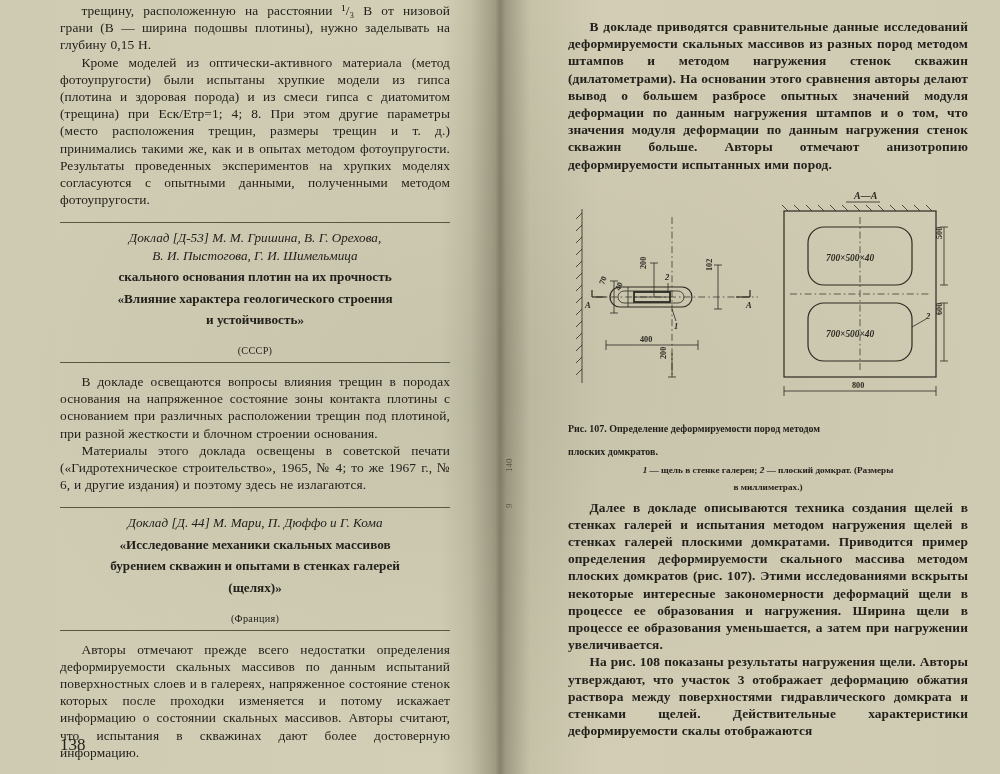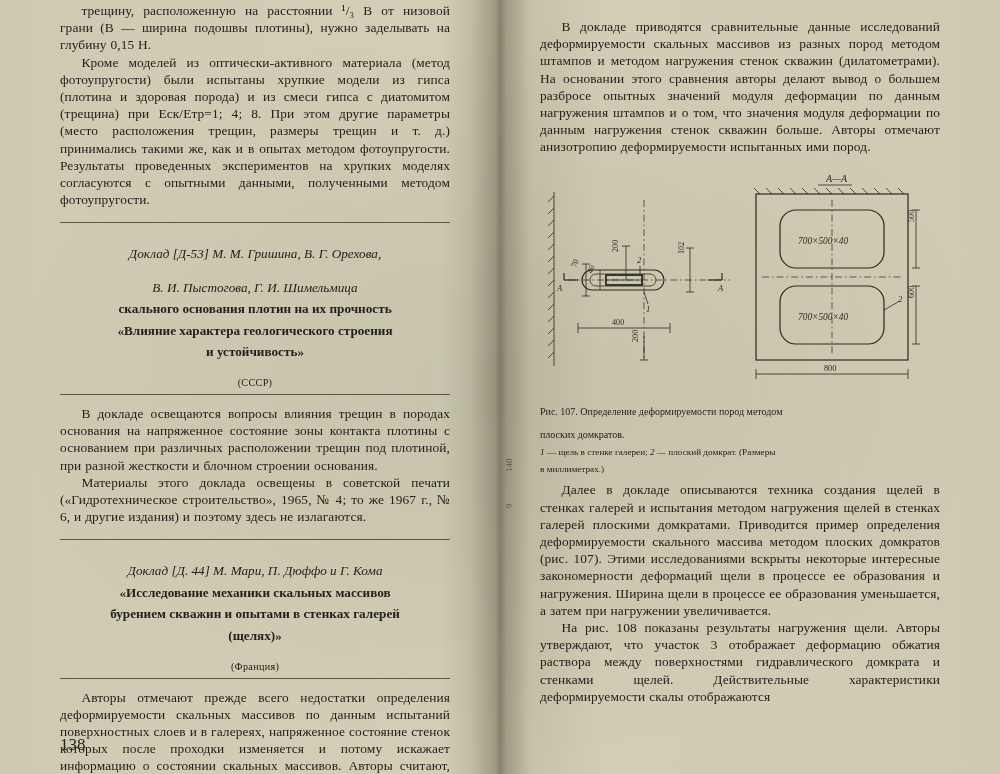--- a/index.html
+++ b/index.html
@@ -25,7 +25,7 @@
     position:absolute;top:0;box-sizing:border-box;
   }
   .left{left:60px;top:2px;width:390px;}
-  .right{left:540px;top:18px;width:400px;}
+  .right{left:568px;top:18px;width:400px;font-weight:bold;}
 
   p{
     margin:0 0 0 0;

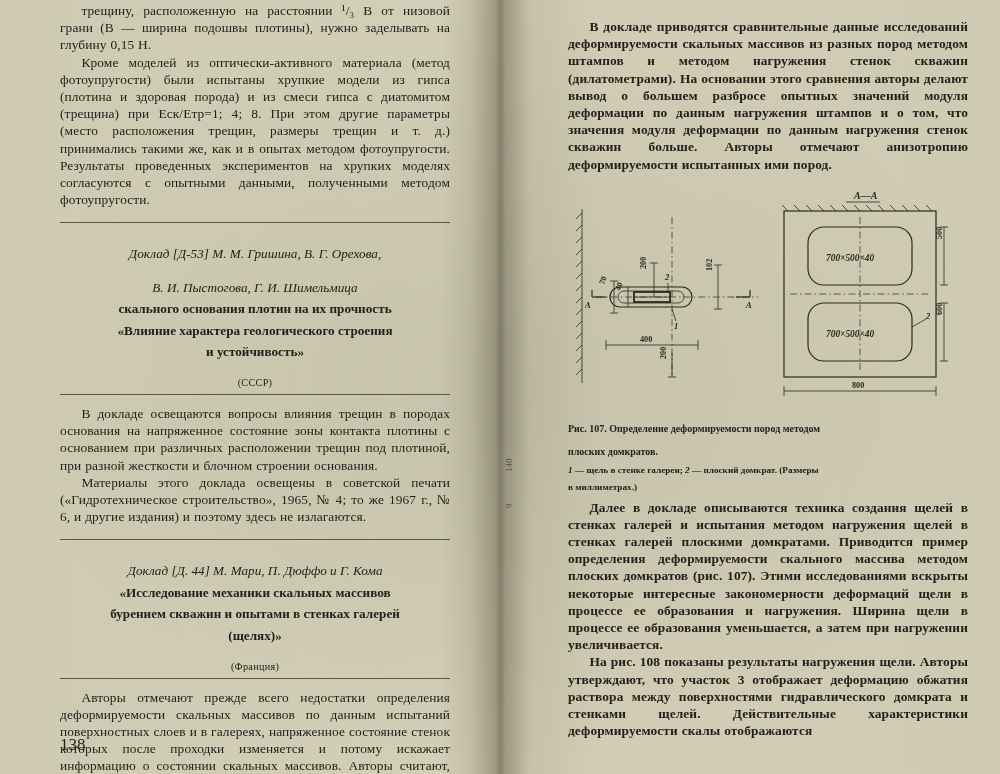--- a/index.html
+++ b/index.html
@@ -48,7 +48,6 @@
     font-size:13.2px;
     line-height:17.4px;
     text-align:center;
-    margin-top:16px;
   }
   .report-title{
     font-weight:bold;

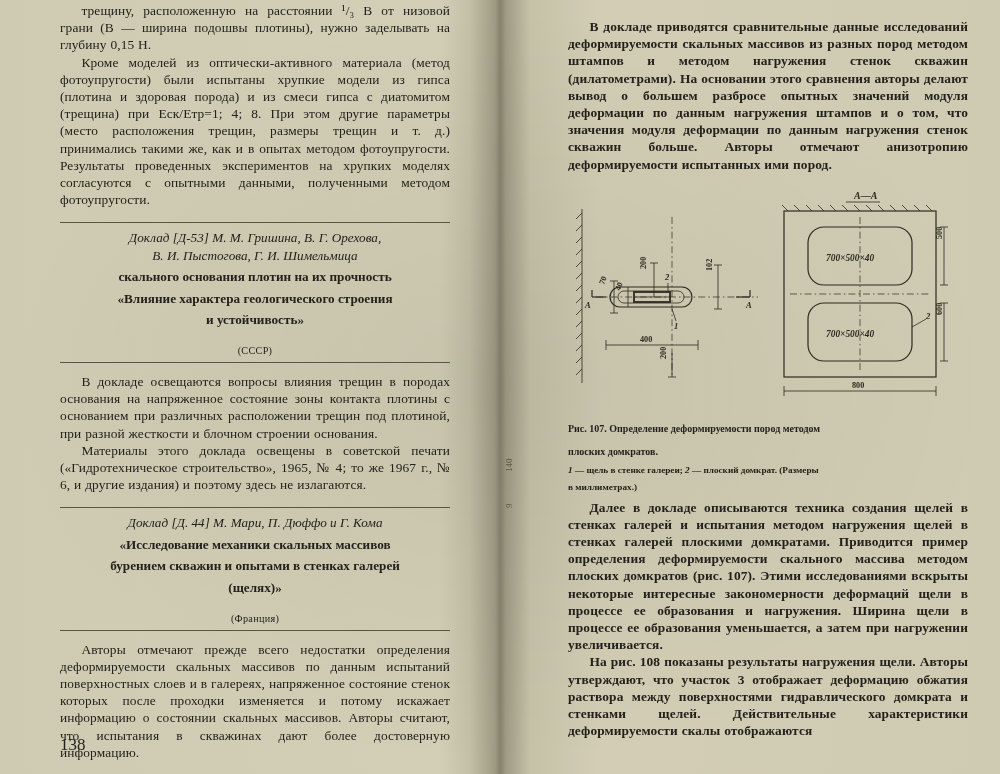--- a/index.html
+++ b/index.html
@@ -82,7 +82,7 @@
   .fig-cap2{
     font-size:9.2px;
     line-height:12px;
-    text-align:left;
+    text-align:center;
     margin-top:5px;
   }
   .fig-cap2 i{font-style:italic;}

